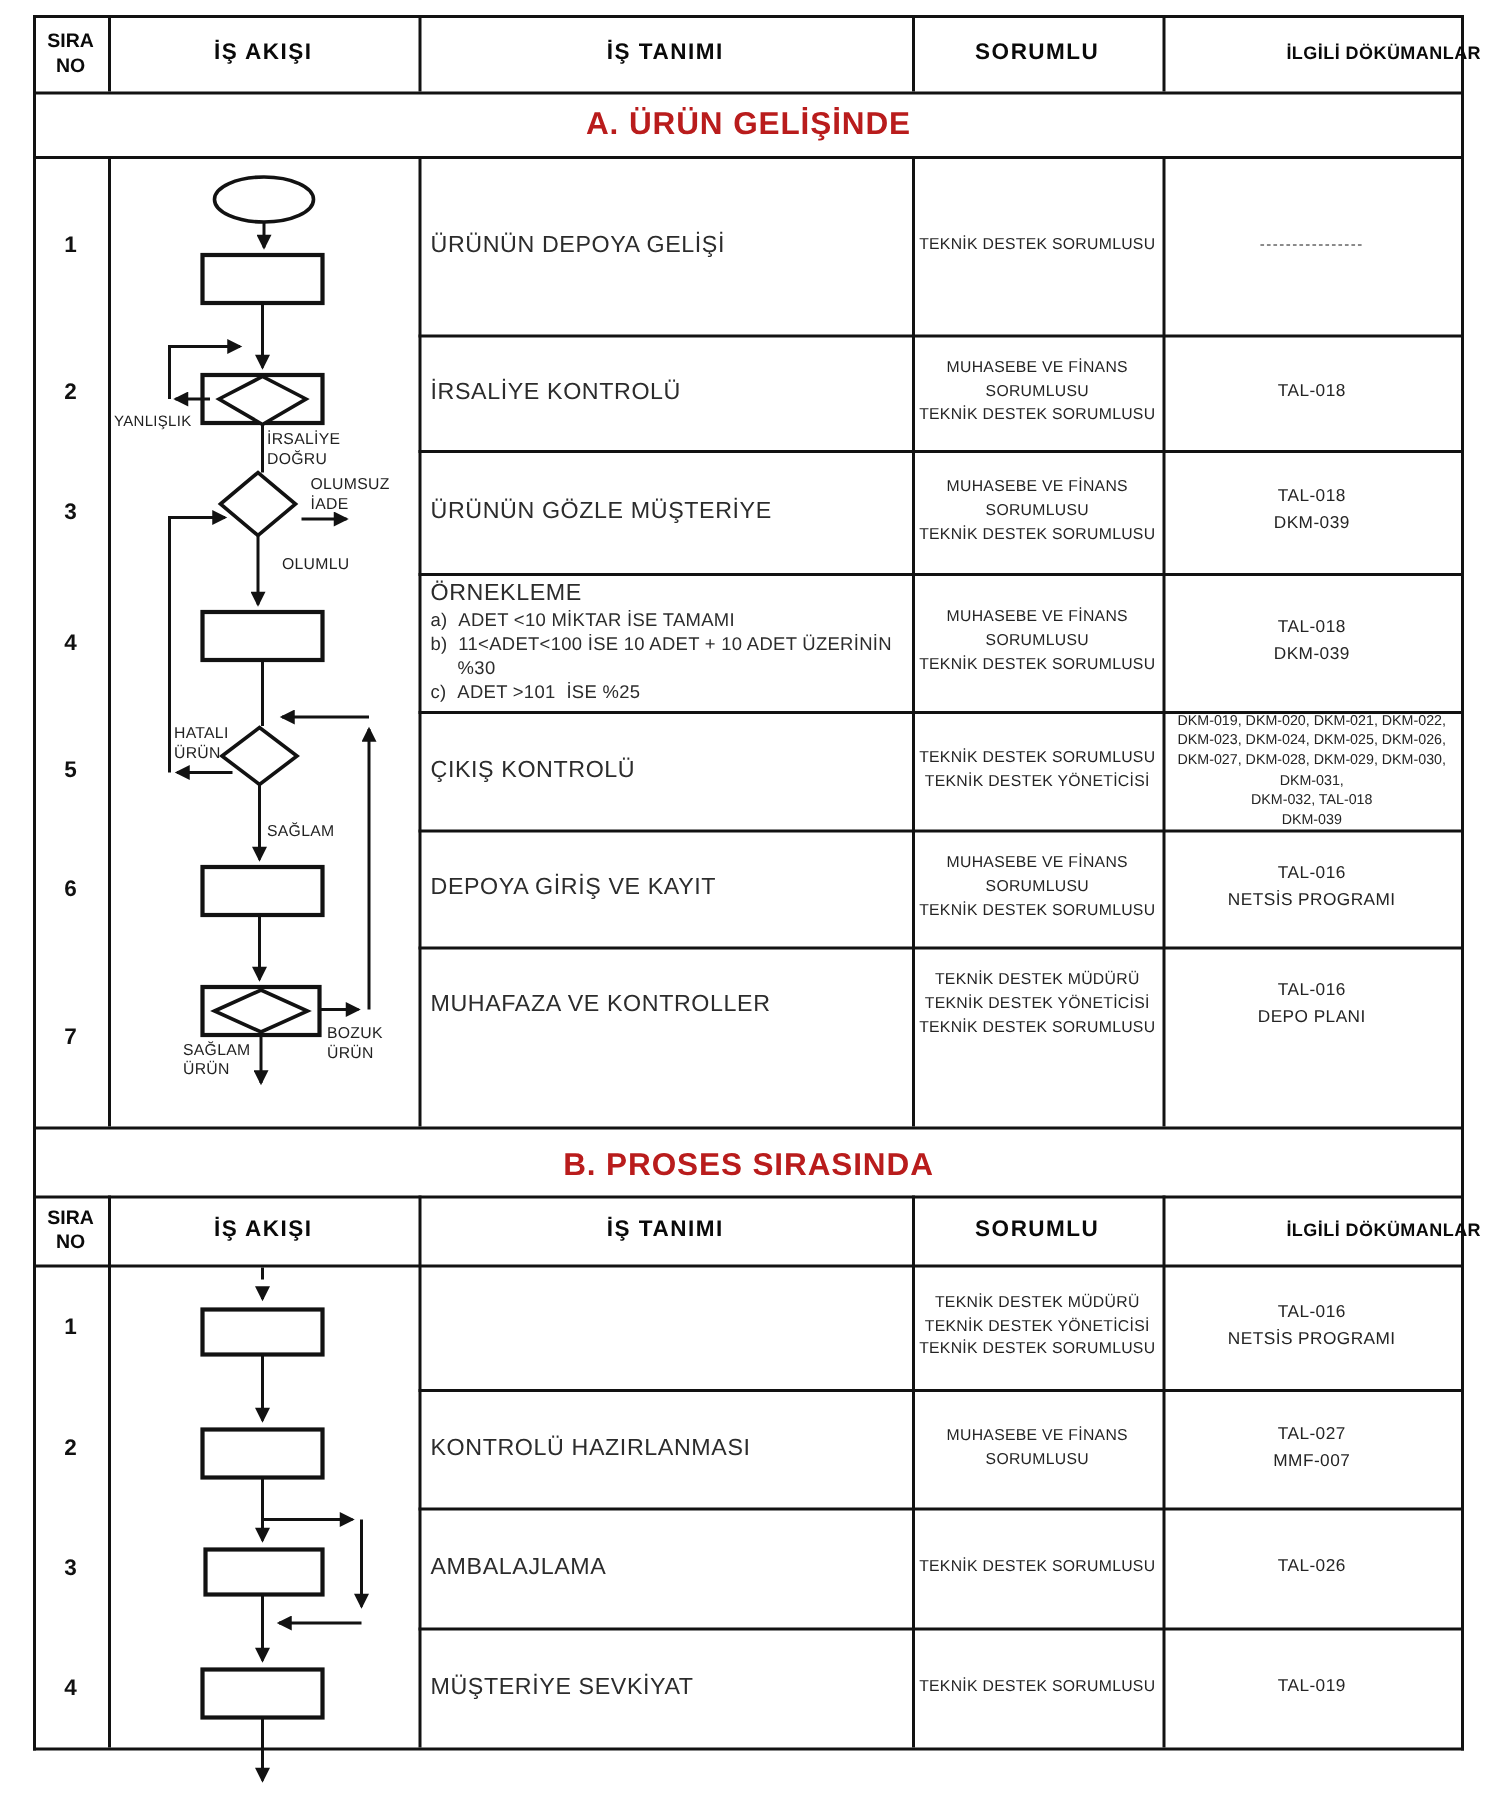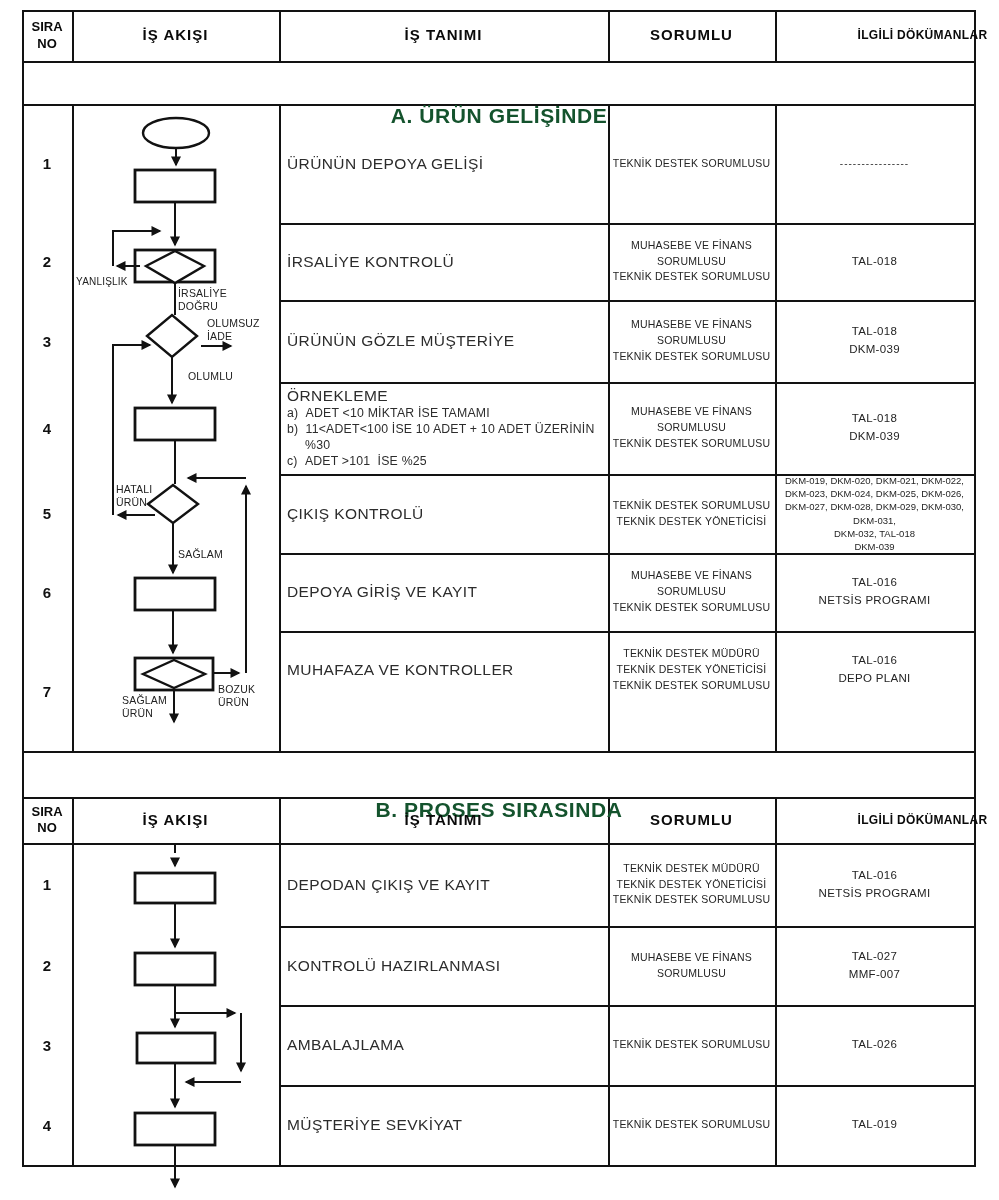--- a/index.html
+++ b/index.html
@@ -14,7 +14,7 @@
   .hdr.f15{font-size:15px;letter-spacing:1px;}
   .hdr.f12{font-size:12px;letter-spacing:.3px;margin-left:48px;}
   .sect{position:absolute;left:22px;width:954px;display:flex;align-items:center;justify-content:center;
-        font-weight:bold;font-size:21px;letter-spacing:.6px;color:#14532d;margin-top:33px;}
+        font-weight:bold;font-size:21px;letter-spacing:.6px;color:#b91c1c;}
   .row{position:absolute;left:22px;width:952px;}
   .cell{position:absolute;top:0;height:100%;display:flex;align-items:center;justify-content:center;
         text-align:center;white-space:pre-line;box-sizing:border-box;}

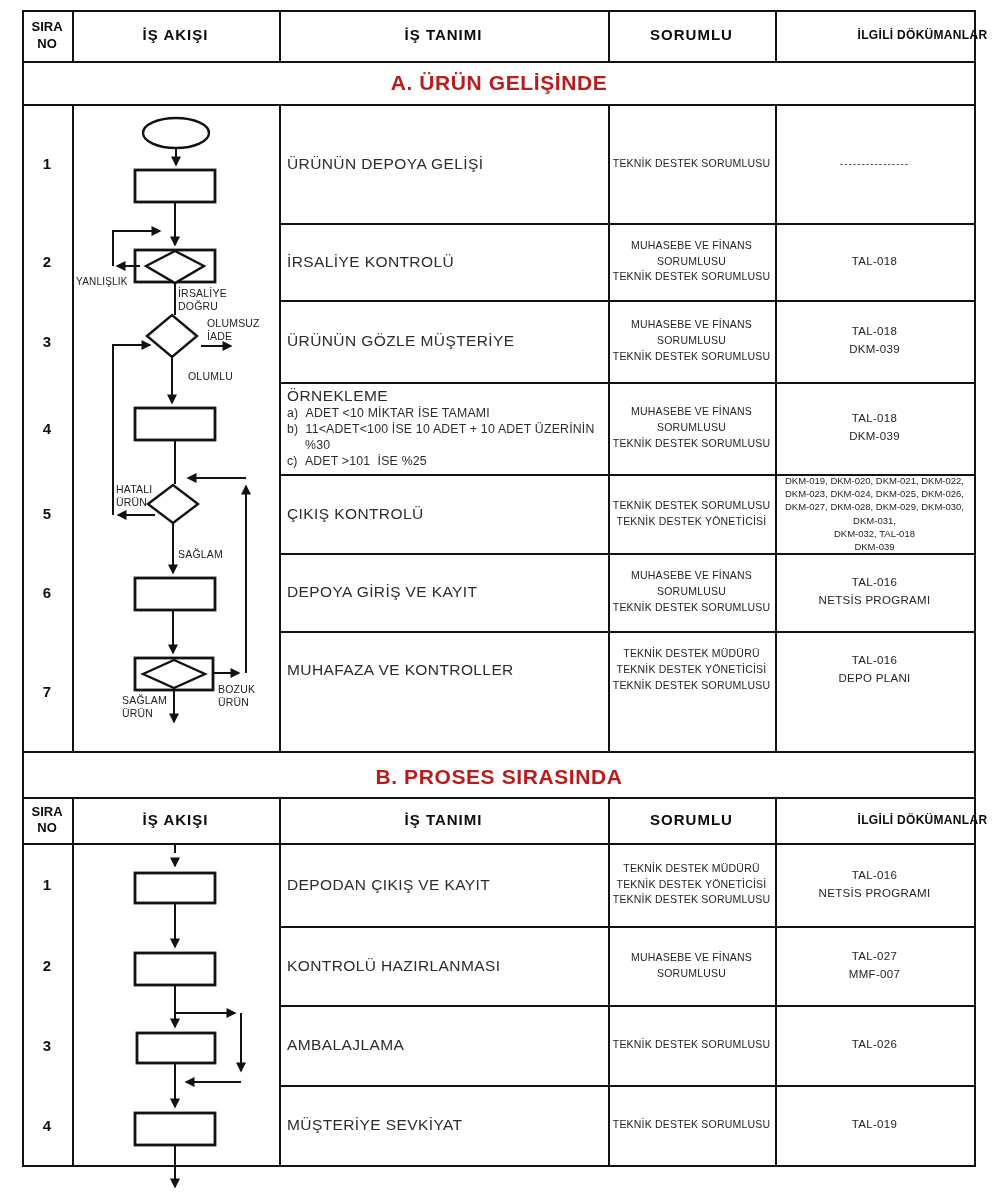--- a/index.html
+++ b/index.html
@@ -188,9 +188,6 @@
   <div>
     <div class="row" style="top:843px;height:83px">
       <div class="cell no">1</div>
-      <div class="cell tanim">
-        <div class="t-main">DEPODAN ÇIKIŞ VE KAYIT</div>
-      </div>
       <div class="cell sorumlu">TEKNİK DESTEK MÜDÜRÜ
 TEKNİK DESTEK YÖNETİCİSİ
 TEKNİK DESTEK SORUMLUSU</div>

